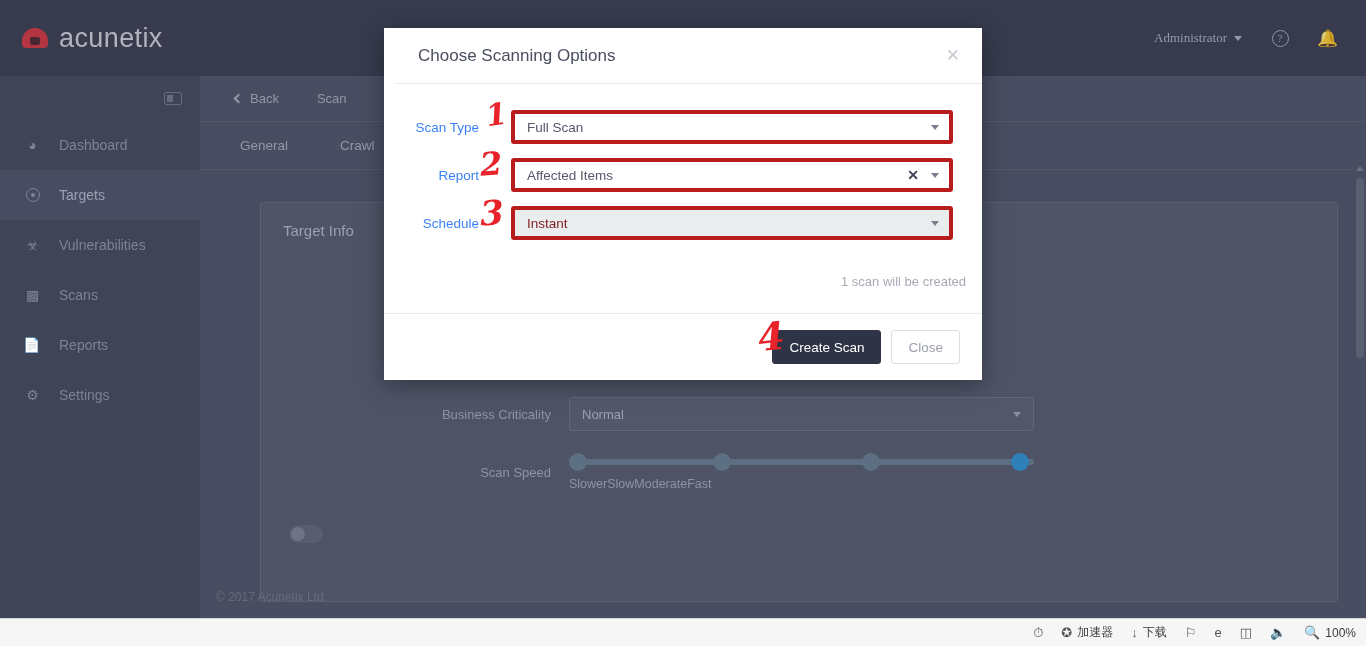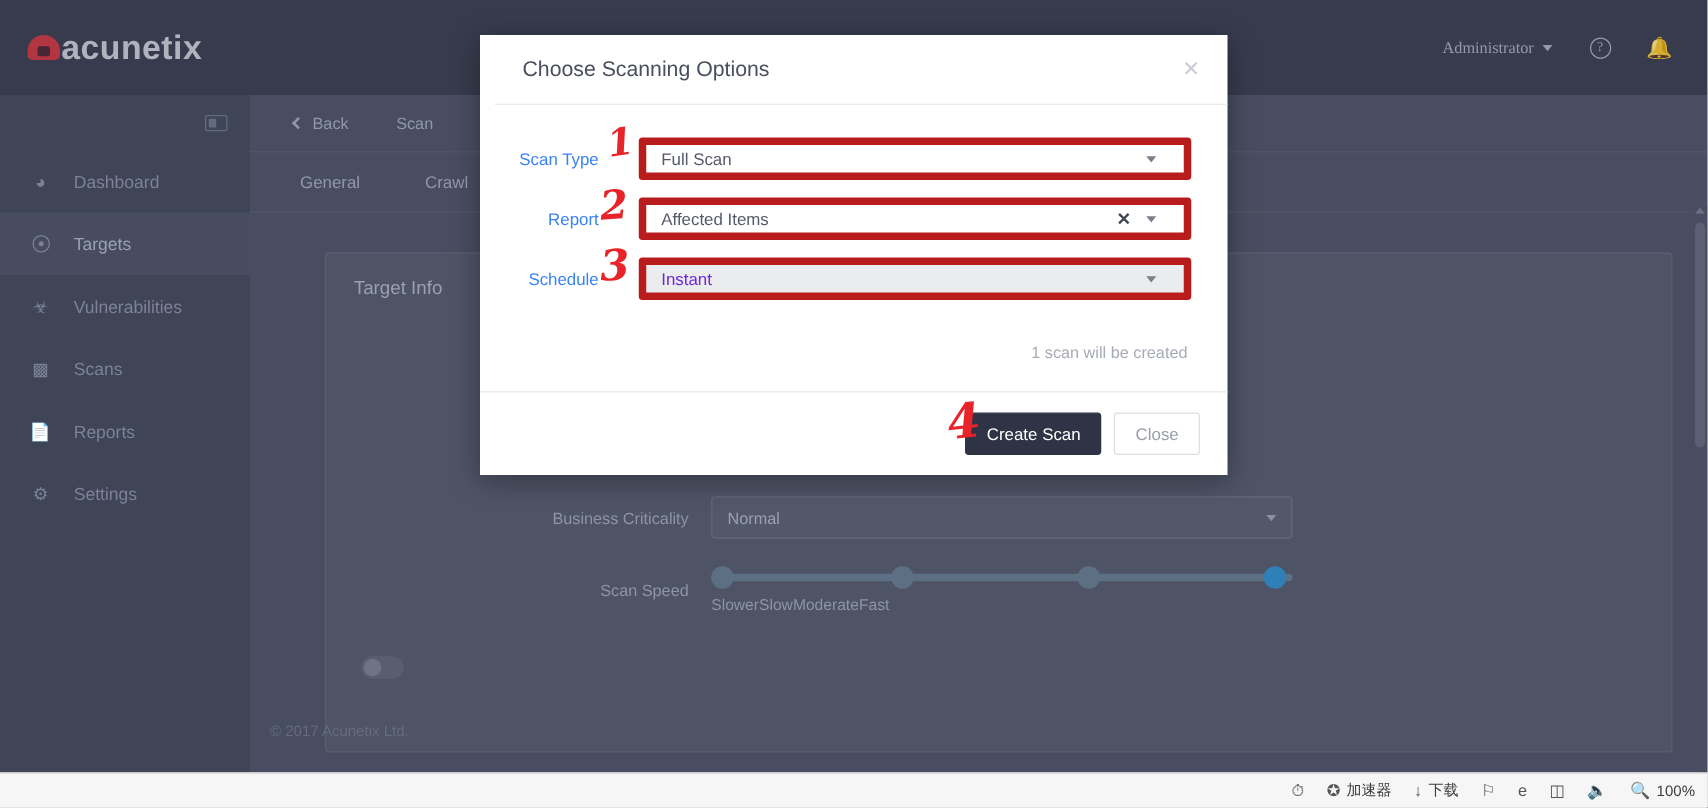--- a/index.html
+++ b/index.html
@@ -32,7 +32,7 @@
   }
   .logo {
     display: flex; align-items: center;
-    margin-left: 22px; gap: 1px; font-weight: bold;
+    margin-left: 22px; gap: 11px;
   }
   .logo-mark {
     width: 26px; height: 20px;

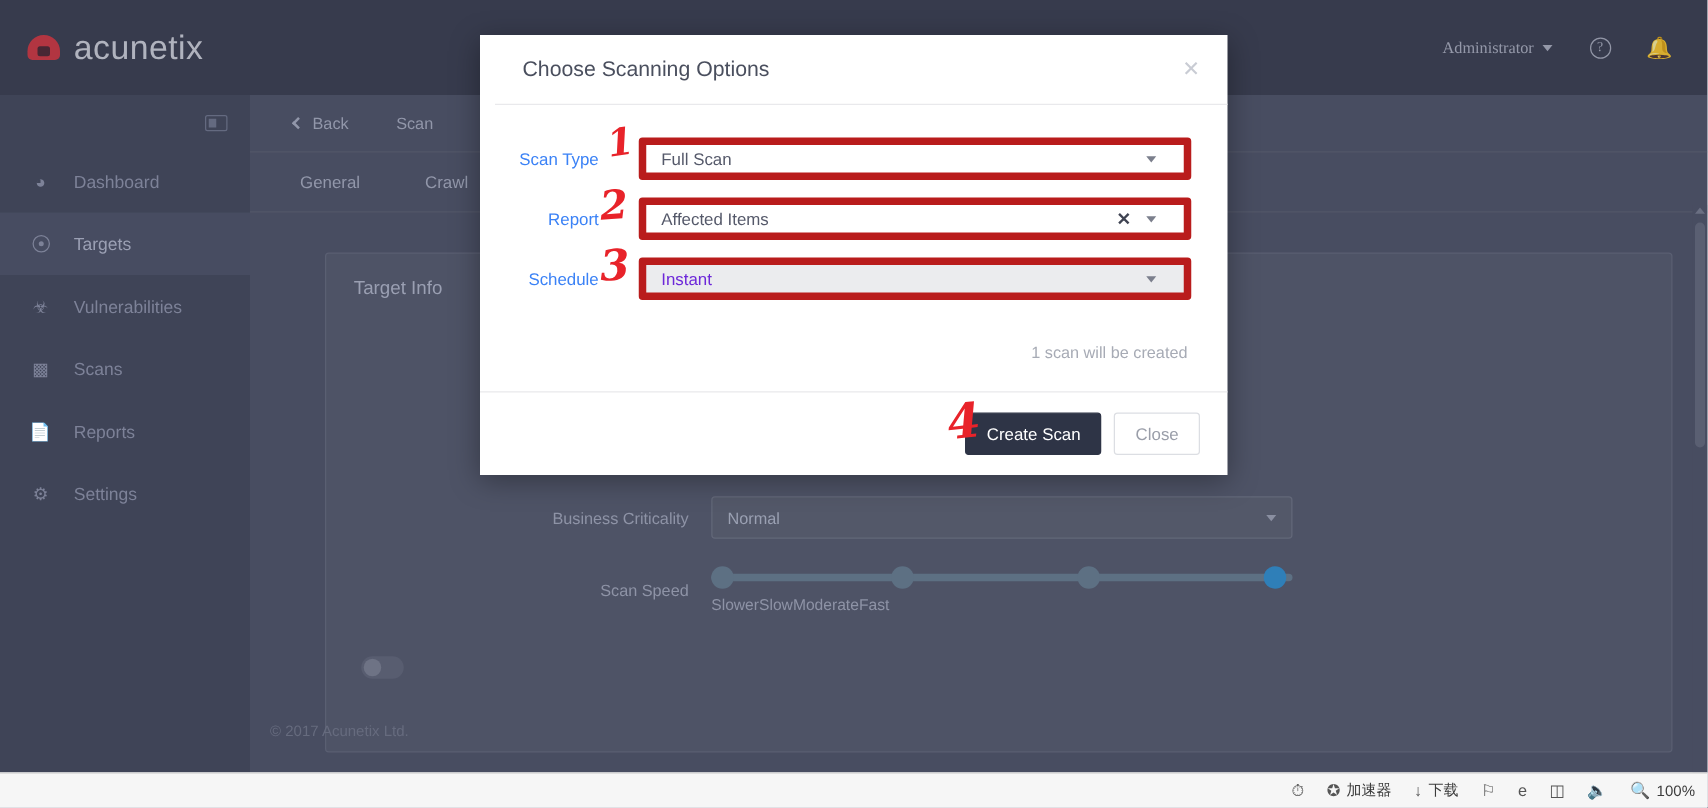--- a/index.html
+++ b/index.html
@@ -273,10 +273,10 @@
   .m-gap { width: 32px; }
   .m-field {
     width: 442px; height: 34px;
-    border: 6px solid #b91c1c; border-radius: 3px;
+    border: 4px solid #b91c1c; border-radius: 3px;
     background: #fff;
     display: flex; align-items: center;
-    padding: 0 22px 0 12px;
+    padding: 0 10px 0 12px;
     font-size: 13.5px; color: #55596a;
   }
   .m-field.disabled { background: #ebecee; color: #6d28d9; }

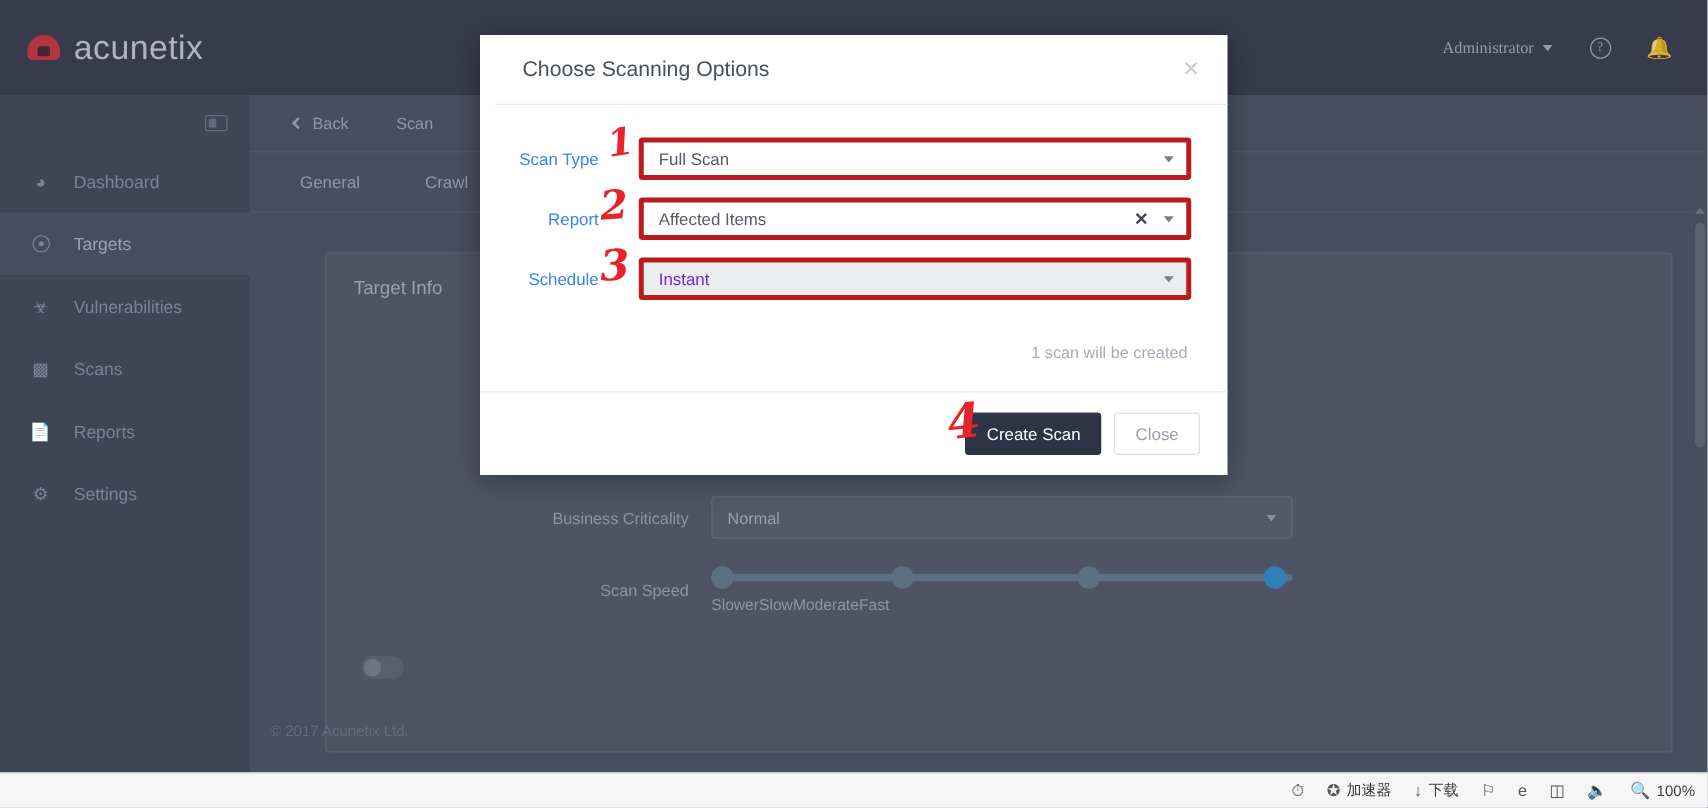--- a/index.html
+++ b/index.html
@@ -279,7 +279,7 @@
     padding: 0 10px 0 12px;
     font-size: 13.5px; color: #55596a;
   }
-  .m-field.disabled { background: #ebecee; color: #6d28d9; }
+  .m-field.disabled { background: #ebecee; color: #7f1d1d; }
   .m-field .spacer { margin-left: auto; }
   .clear-x {
     color: #3f4352; font-size: 14px; font-weight: bold;

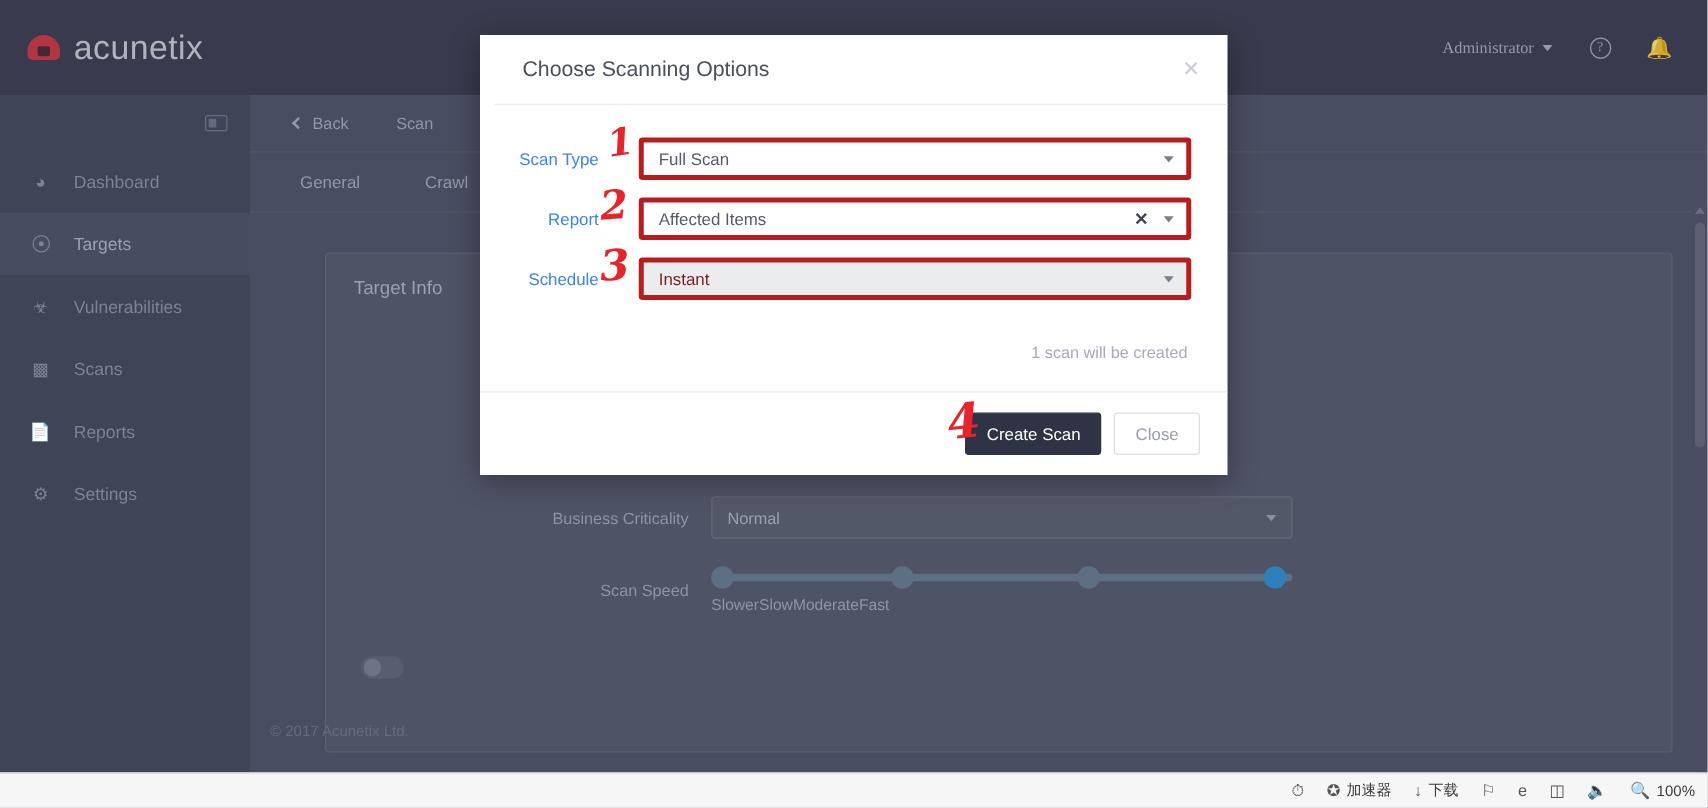--- a/index.html
+++ b/index.html
@@ -292,7 +292,7 @@
     border-top: 5px solid #7b7f8c;
   }
   .m-note {
-    text-align: right; padding-right: 32px;
+    text-align: right; padding-right: 16px;
     color: #a7abb5; font-size: 13px;
     margin-top: 34px;
   }

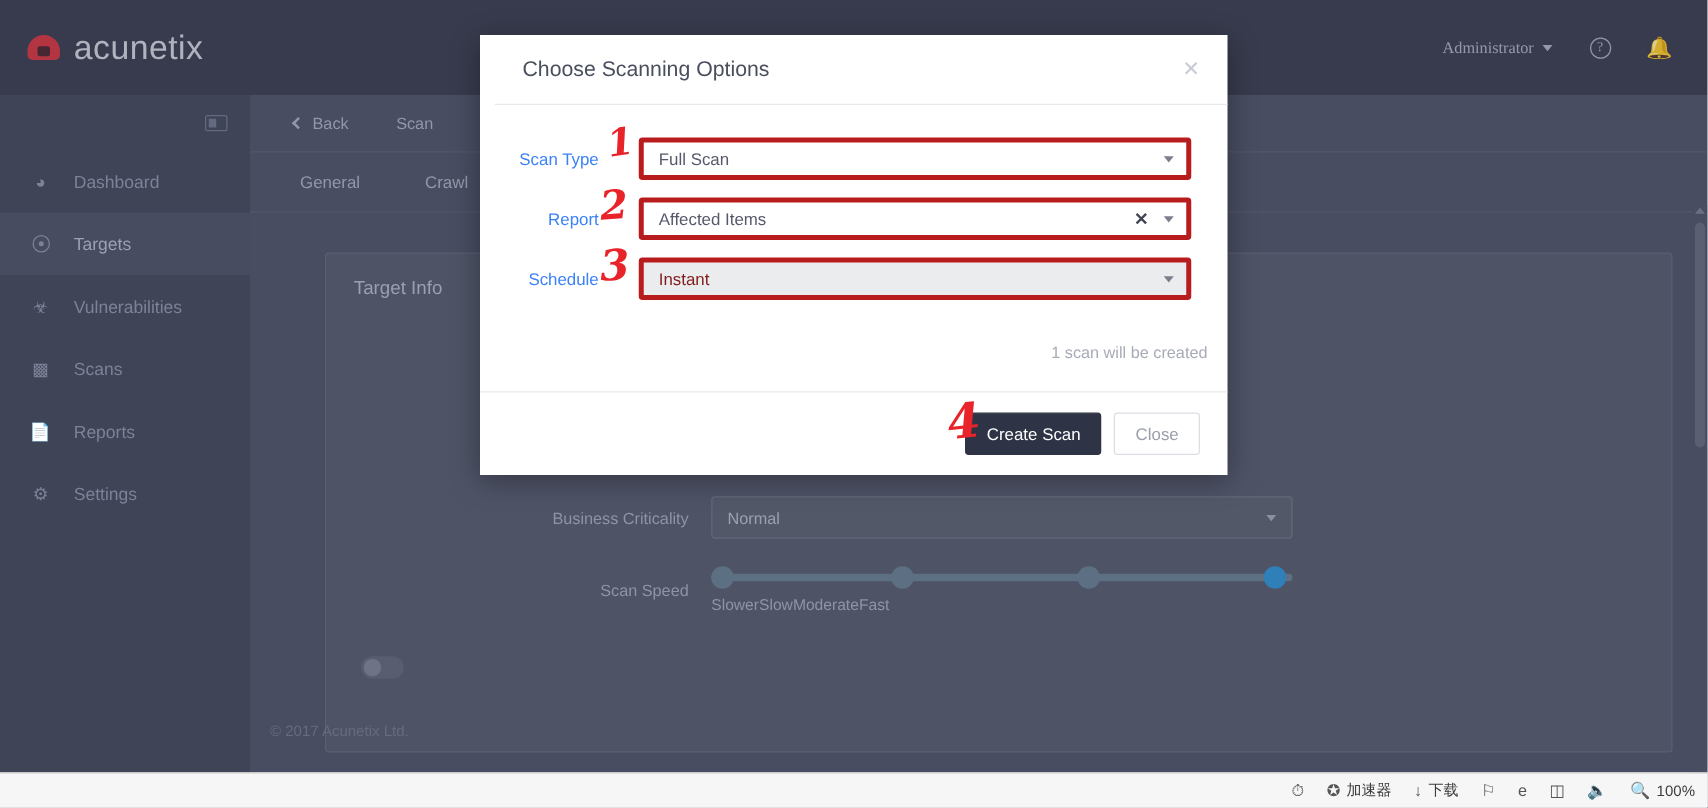--- a/index.html
+++ b/index.html
@@ -216,7 +216,7 @@
     background: #6e7385;
   }
   .footer-copy {
-    position: absolute; left: 16px; bottom: 26px;
+    position: absolute; left: 16px; bottom: 14px;
     color: #666b7e; font-size: 12px;
   }
   .vscroll {

